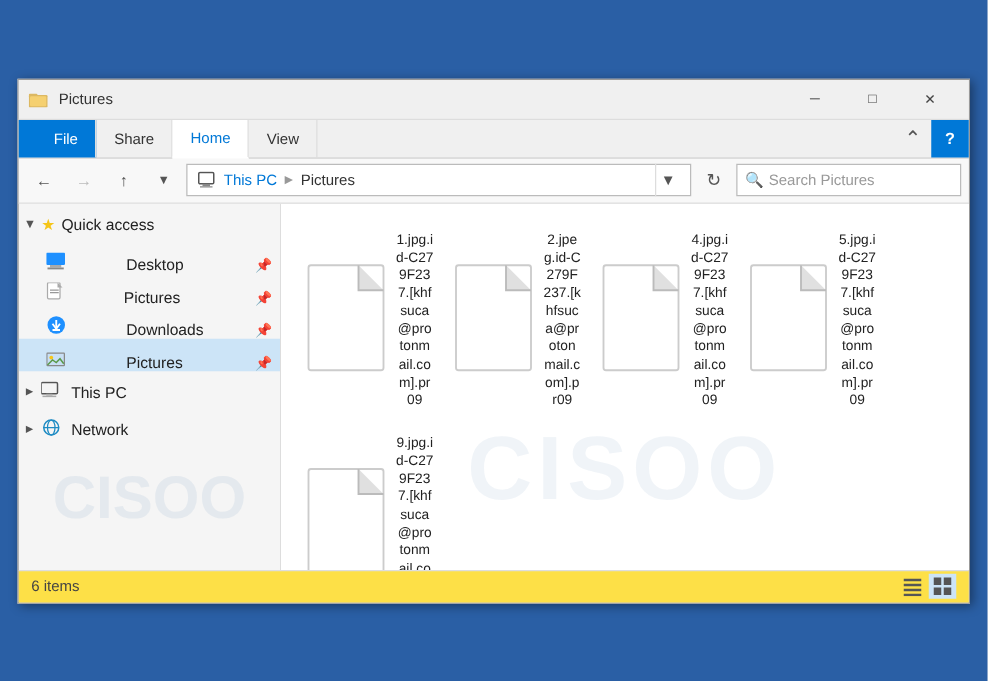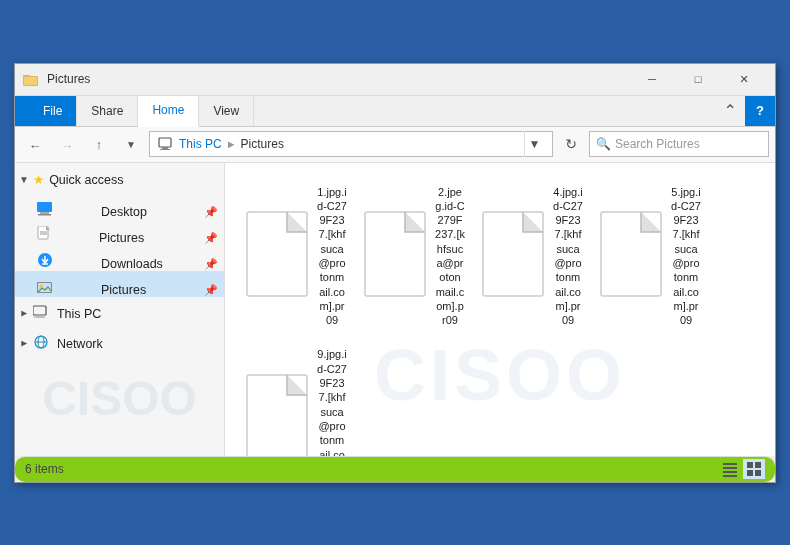--- a/index.html
+++ b/index.html
@@ -300,14 +300,13 @@
     
     .status-bar {
       height: 26px;
-      background: #84cc16;
+      background: #fde047;
       border-top: 1px solid #ddd;
       display: flex;
       align-items: center;
       padding: 0 10px;
       font-size: 12px;
       color: #444;
-      border-radius: 10px;
     }
     .status-right {
       margin-left: auto;

